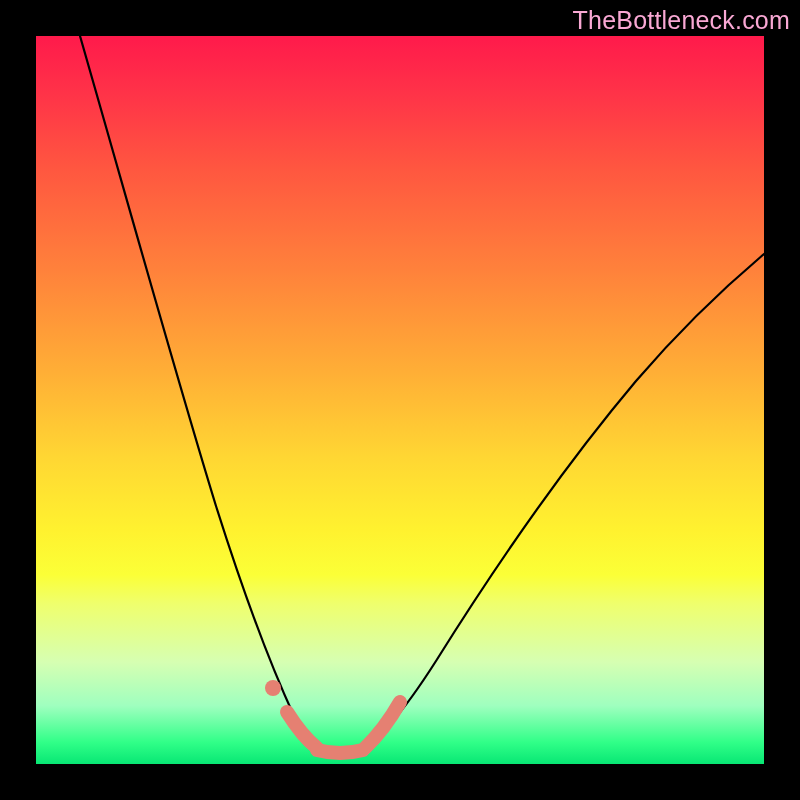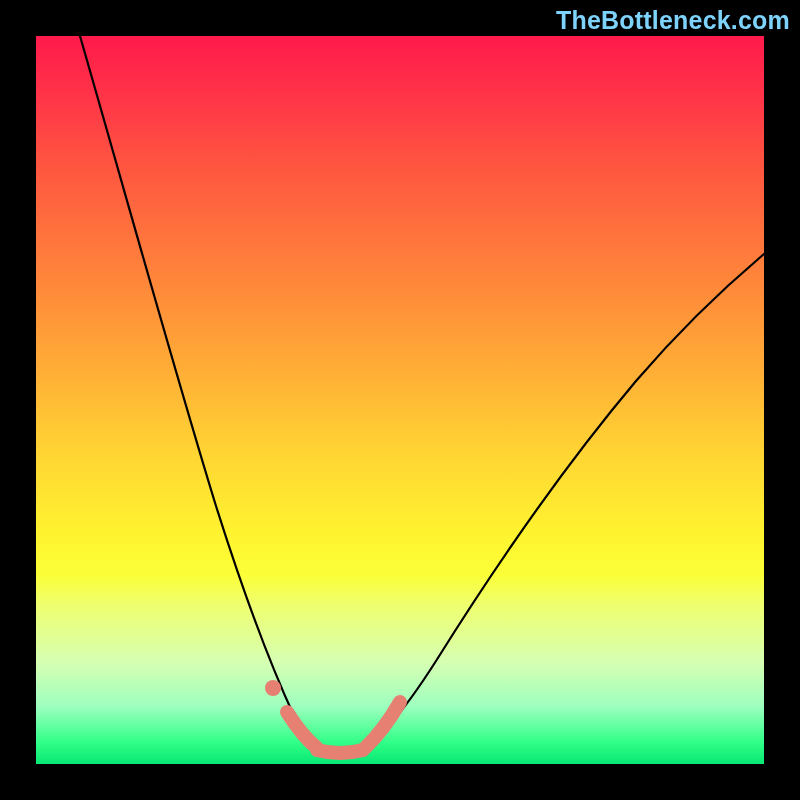--- a/index.html
+++ b/index.html
@@ -44,9 +44,9 @@
     position: absolute;
     top: 6px;
     right: 10px;
-    color: #7dd3fc;
+    color: #f9a8d4;
     font-size: 25px;
-    font-weight: 700;
+    font-weight: 400;
     letter-spacing: 0.2px;
     user-select: none;
   }

